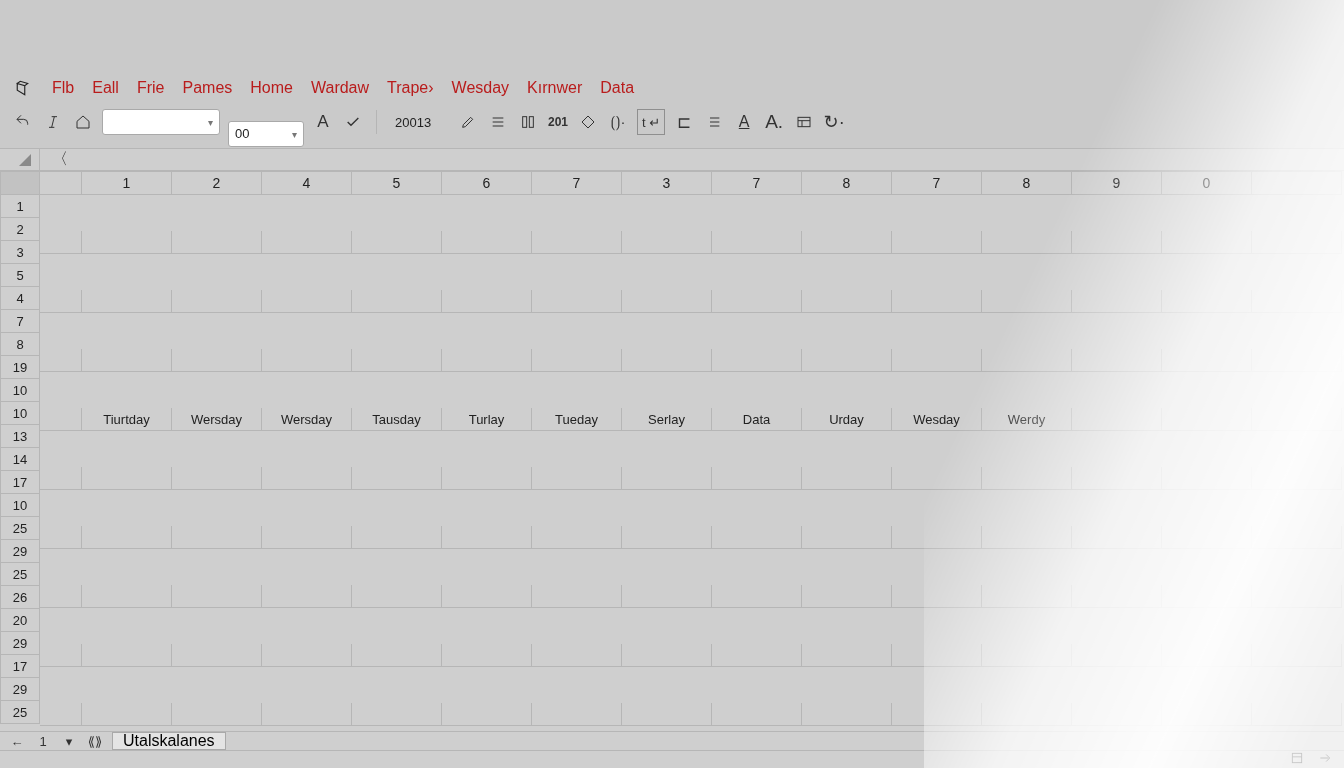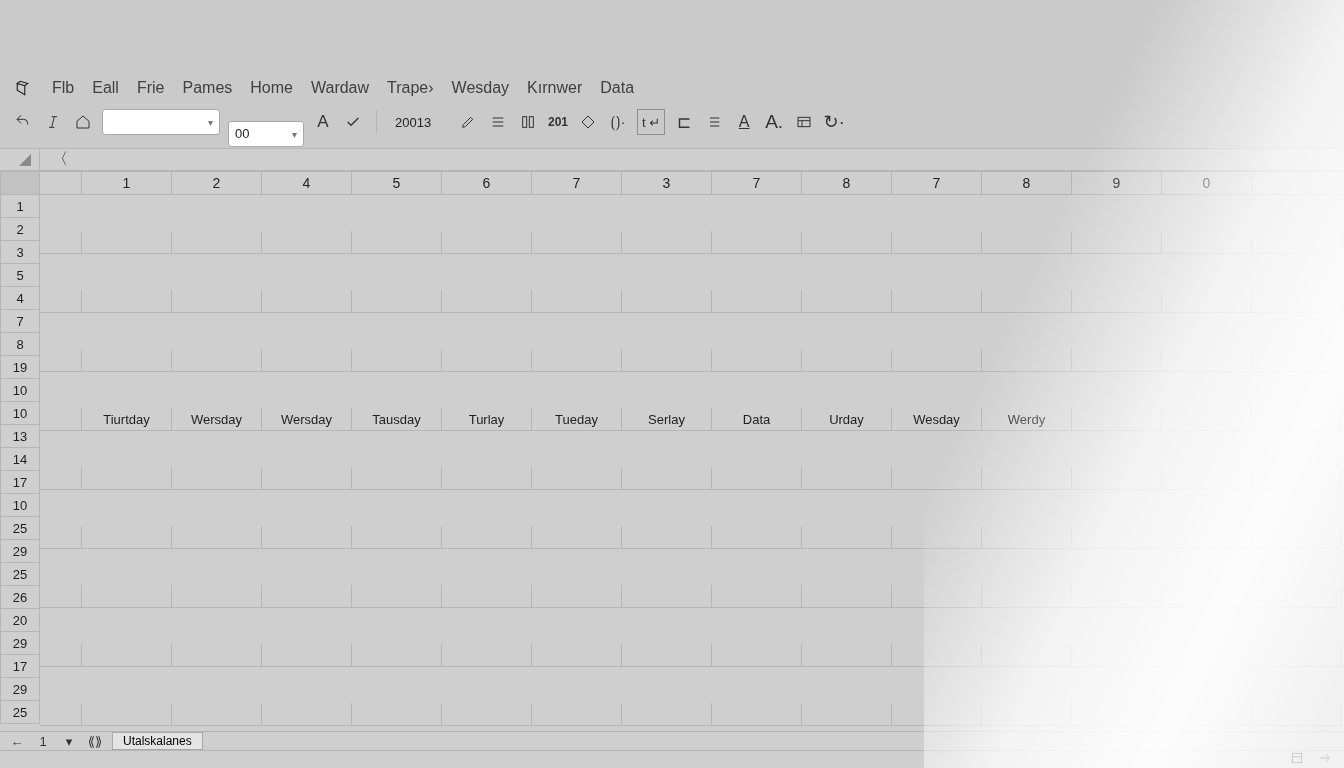--- a/index.html
+++ b/index.html
@@ -12,7 +12,7 @@
 .menubar { display: flex; align-items: center; height: 40px; padding: 0 14px; gap: 18px; margin-top: 78px; }
 .menubar .app-icon { width: 20px; height: 20px; display: flex; align-items: center; justify-content: center; }
 .menubar .app-icon svg { width: 18px; height: 18px; }
-.menubar .mitem { font-size: 16px; color: #404040; cursor: default; }
+.menubar .mitem { font-size: 16px; color: #b91c1c; cursor: default; }
 
 .toolbar { display: flex; align-items: center; height: 40px; padding: 0 12px; gap: 8px; margin-top: 4px; }
 .toolbar .tbtn { display: inline-flex; align-items: center; justify-content: center; min-width: 22px; height: 26px; color: #333; }

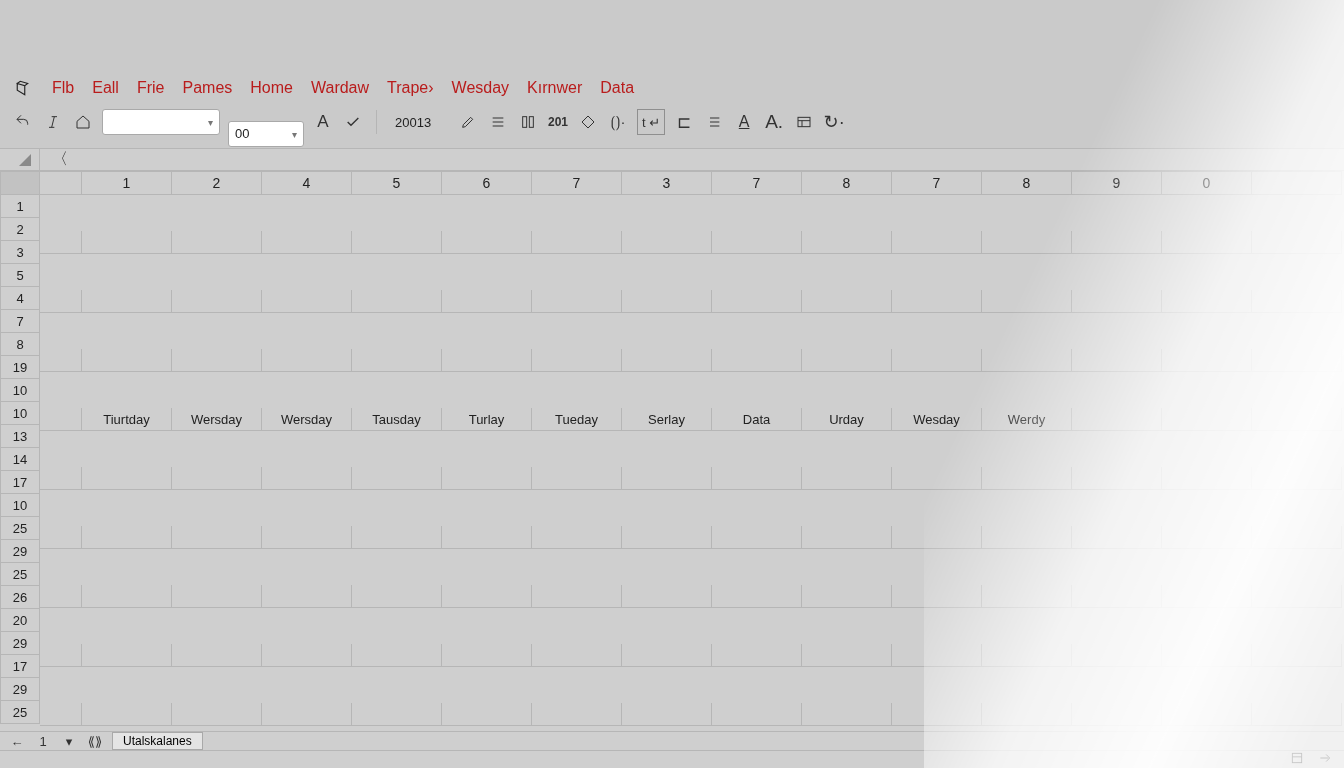--- a/index.html
+++ b/index.html
@@ -46,7 +46,7 @@
 
 .sheetbar { height: 22px; background: #cfcfcf; border-top: 1px solid #b6b6b6; display: flex; align-items: center; padding: 0 8px; gap: 8px; }
 .sheetbar .nav { width: 18px; text-align: center; color: #333; font-size: 13px; }
-.sheetbar .tab { border: 1px solid #a9a9a9; background: #e4e4e4; height: 18px; padding: 0 10px; font-size: 12px; display: flex; align-items: center; }
+.sheetbar .tab { border: 1px solid #a9a9a9; background: #e4e4e4; height: 18px; padding: 0 10px; font-size: 16px; display: flex; align-items: center; }
 .statusbar { height: 18px; border-top: 1px solid #b6b6b6; background: #cfcfcf; display: flex; align-items: center; justify-content: flex-end; padding-right: 12px; gap: 14px; }
 .statusbar .sicon svg { width: 14px; height: 14px; stroke: #333; fill: none; }
 </style>

